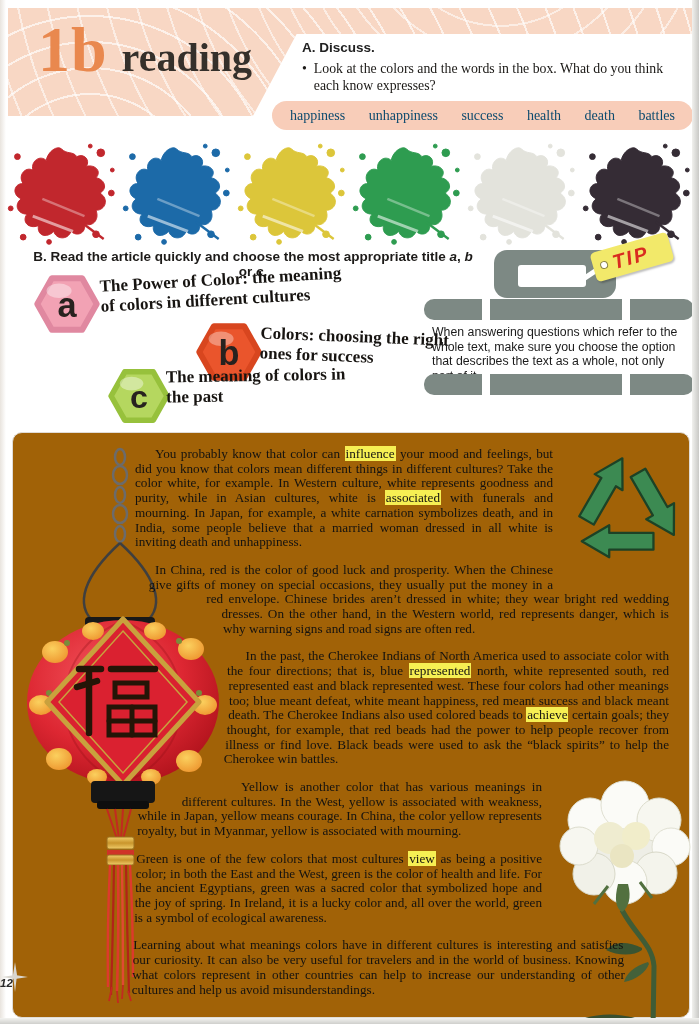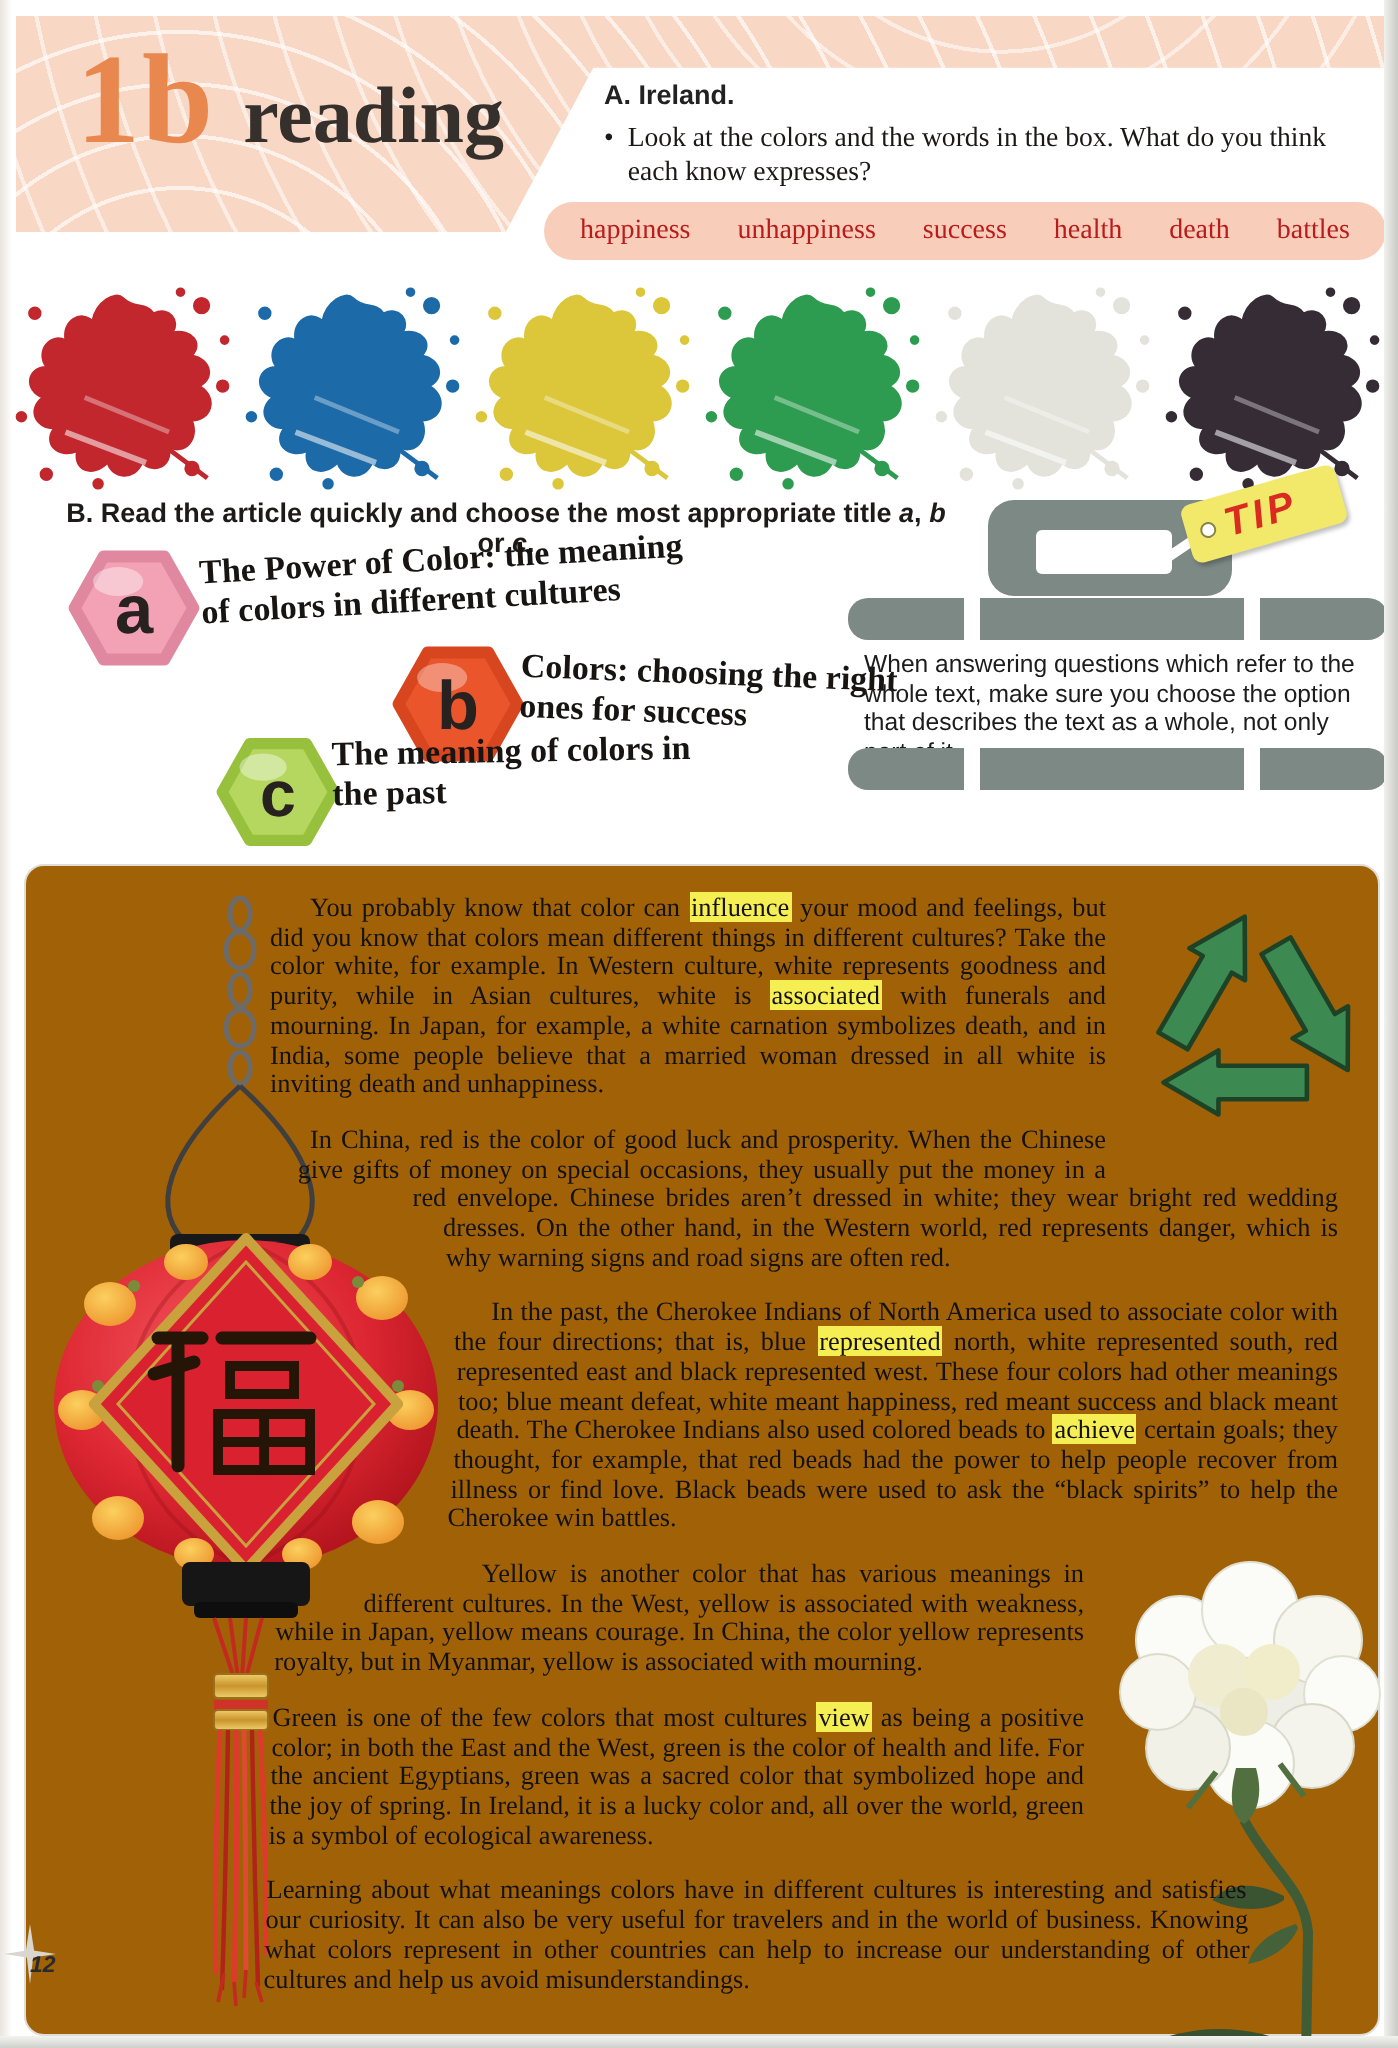--- a/index.html
+++ b/index.html
@@ -120,7 +120,7 @@
     <span class="unit-title">reading</span>
   </div>
   <div class="discuss">
-    <div class="discuss-label">A. Ireland.</div>
+    <div class="discuss-label">A. Discuss.</div>
     <div class="discuss-bullet">
       <span>•</span>
       <span>Look at the colors and the words in the box. What do you think each know expresses?</span>

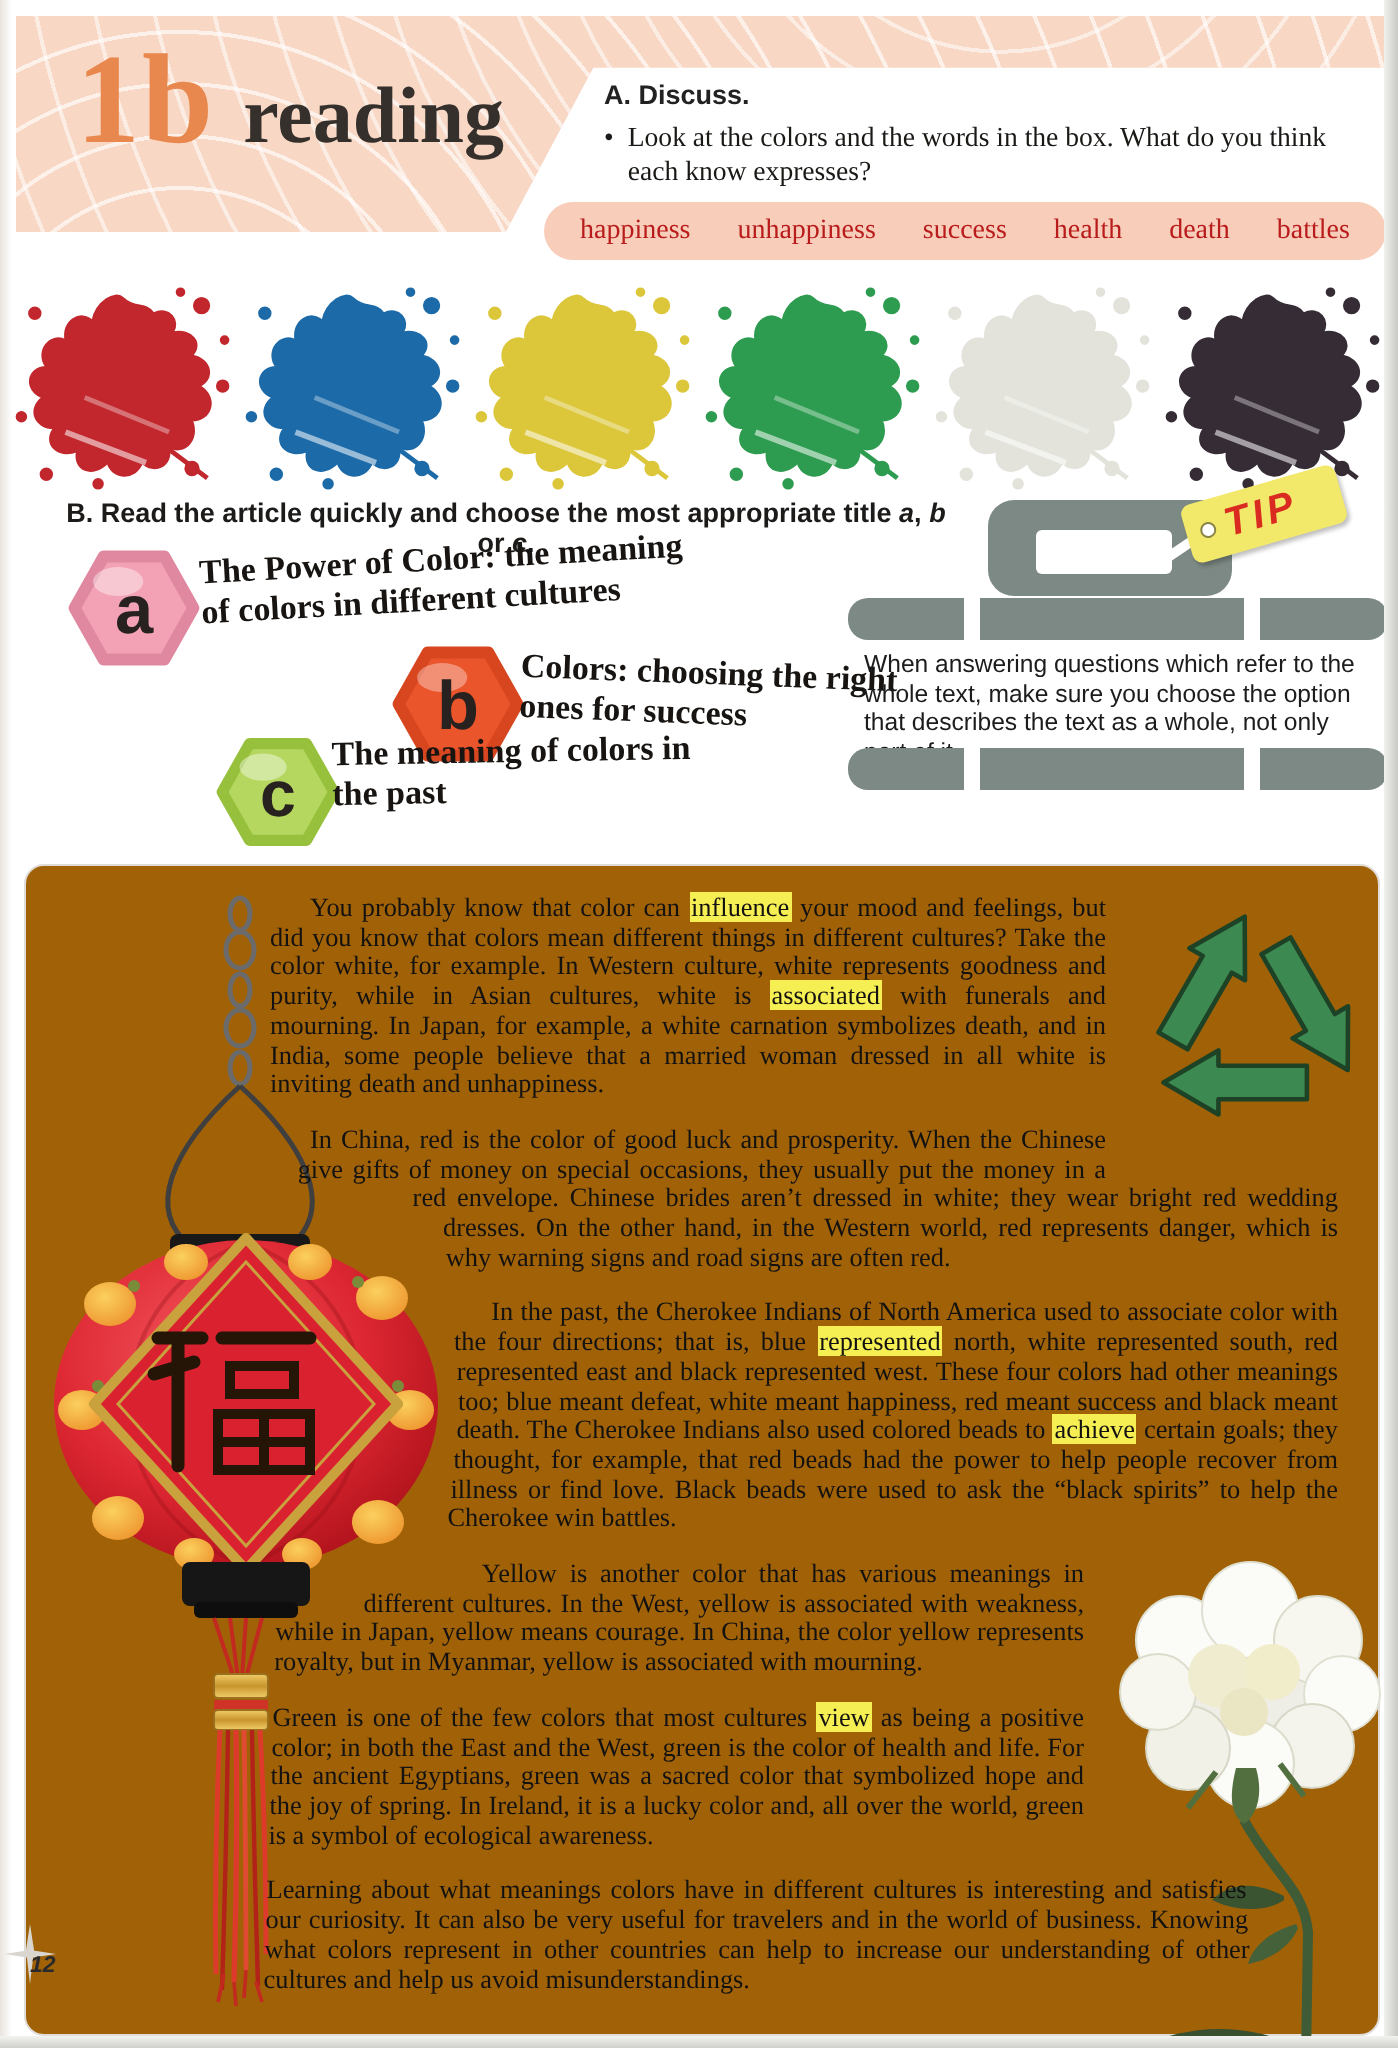--- a/index.html
+++ b/index.html
@@ -24,7 +24,7 @@
   .wordbox{position:absolute;left:272px;top:101px;width:421px;height:29px;background:#f8cdb9;
            border-radius:15px;display:flex;align-items:center;justify-content:space-between;
            padding:0 18px;box-sizing:border-box;}
-  .wbword{font-size:14px;color:#b91c1c;}
+  .wbword{font-size:14px;color:#0c4a6e;}
   
   .splat-row{position:absolute;left:4px;top:138px;width:692px;height:114px;display:flex;}
   .splat{width:115px;height:112px;flex:0 0 auto;}

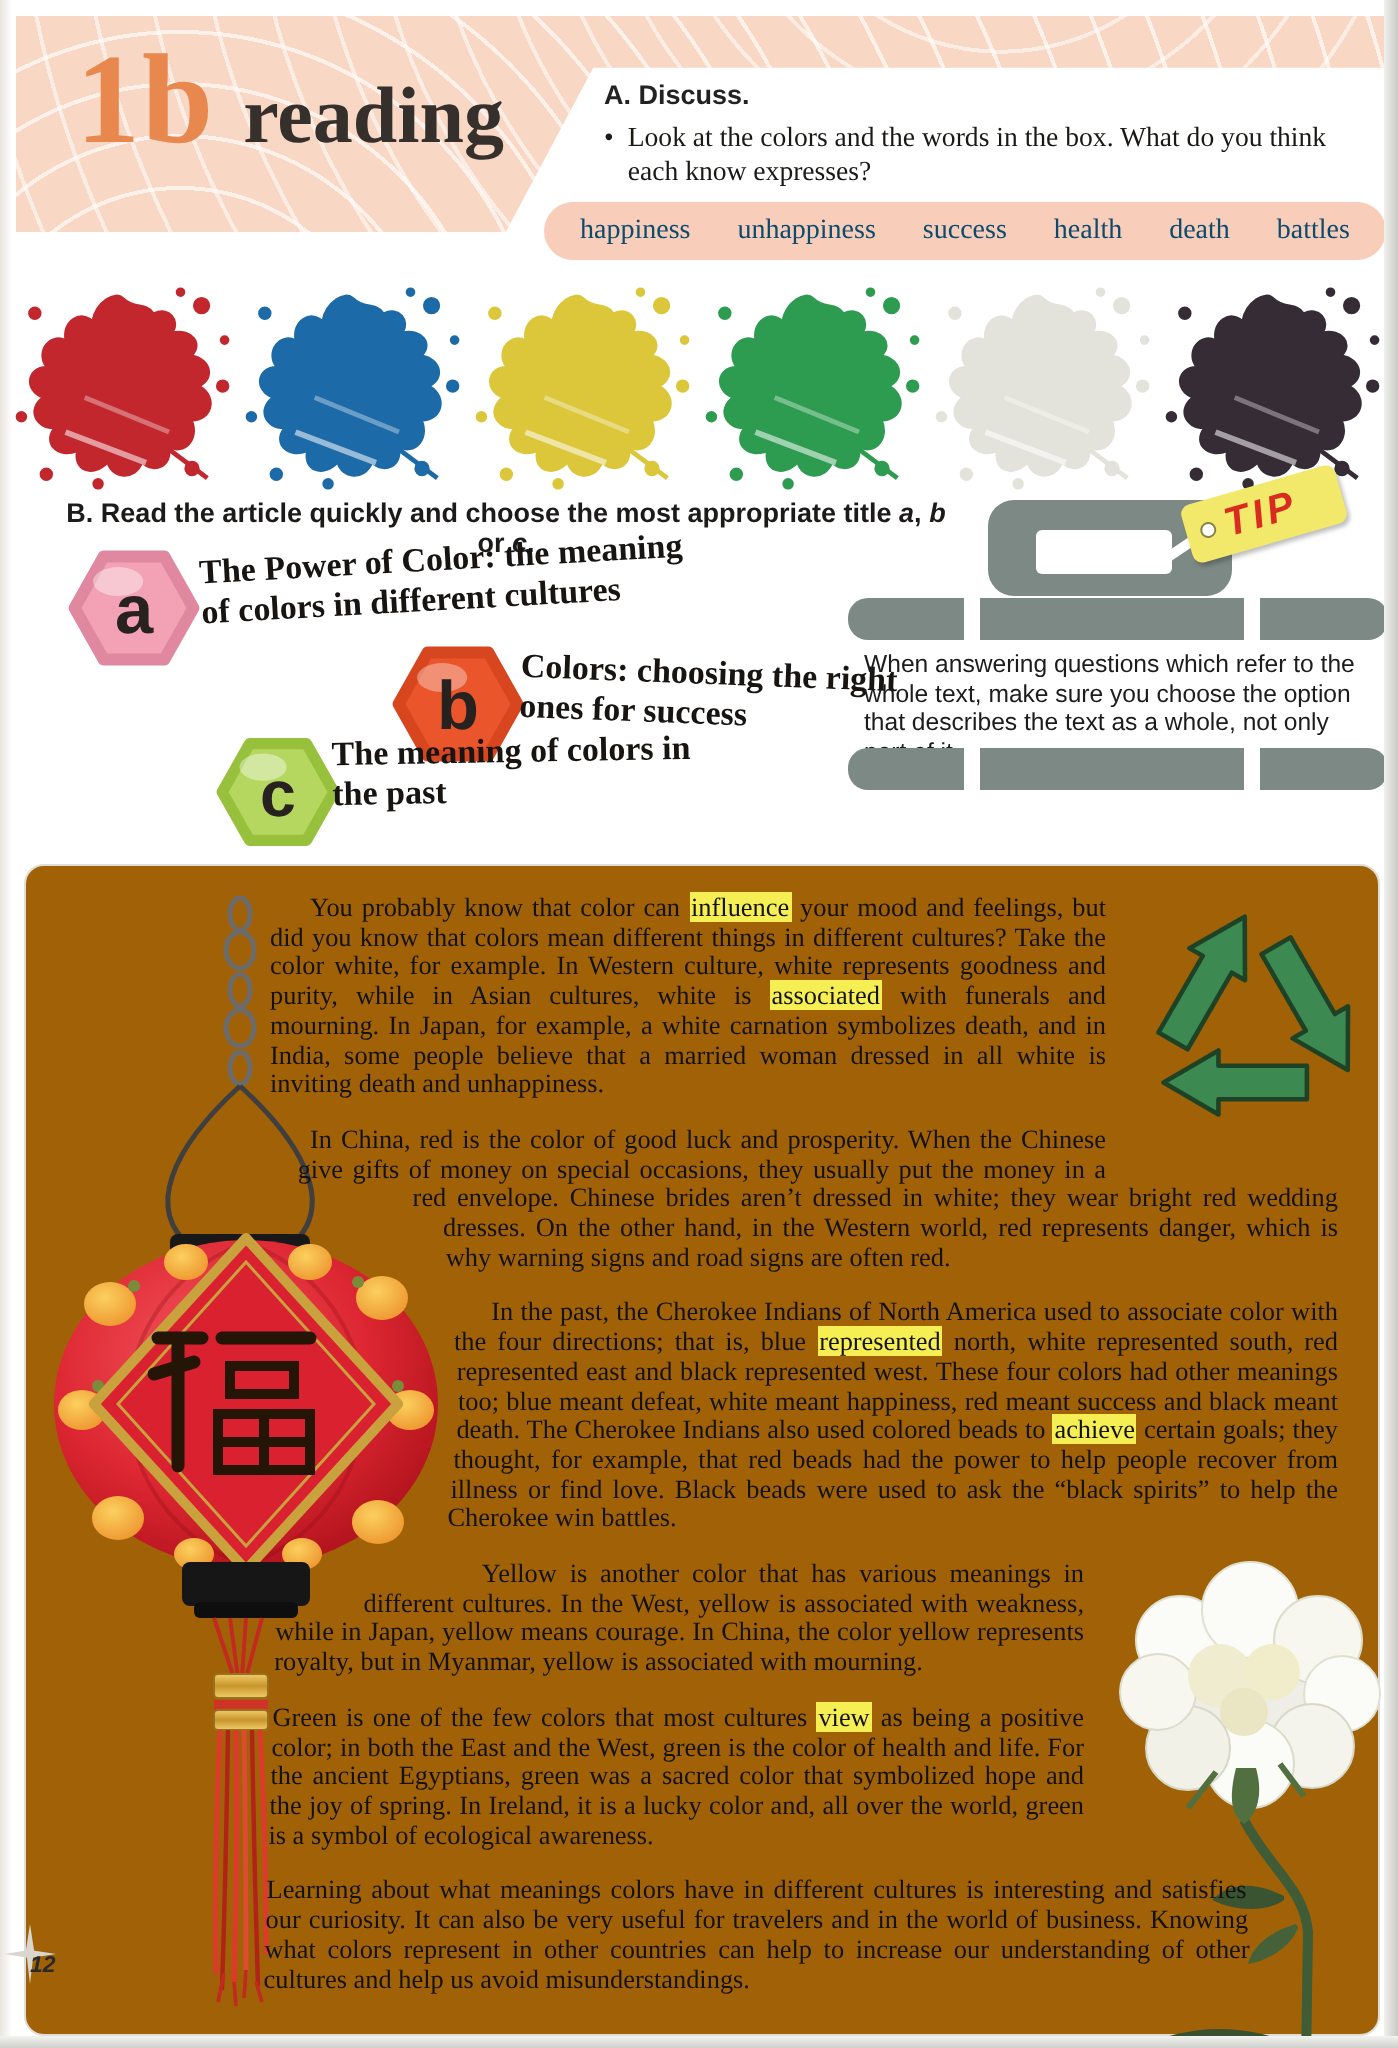--- a/index.html
+++ b/index.html
@@ -67,7 +67,7 @@
         shape-outside:polygon(0 0,100% 0,100% 100%,74% 100%,70% 60%,0 58%);shape-margin:8px;}
   .float-carnation svg{overflow:visible;}
   
-  .pageno{position:absolute;left:15px;top:977px;font-family:"Liberation Sans",sans-serif;
+  .pageno{position:absolute;left:0;top:977px;font-family:"Liberation Sans",sans-serif;
           font-size:11.5px;font-weight:bold;color:#2a2a2a;z-index:3;font-style:italic;}
   .compass{position:absolute;left:2px;top:962px;z-index:2;}
   .edge-r{position:absolute;right:0;top:0;width:7px;height:100%;background:linear-gradient(to left,#c9c9c6,#f1f1ee);}

